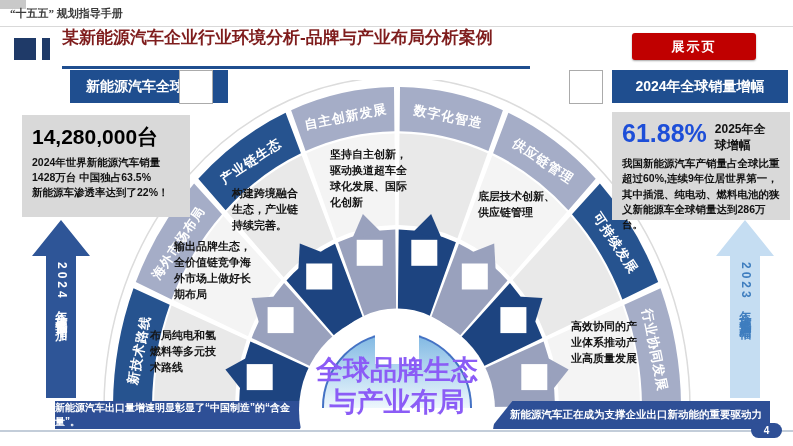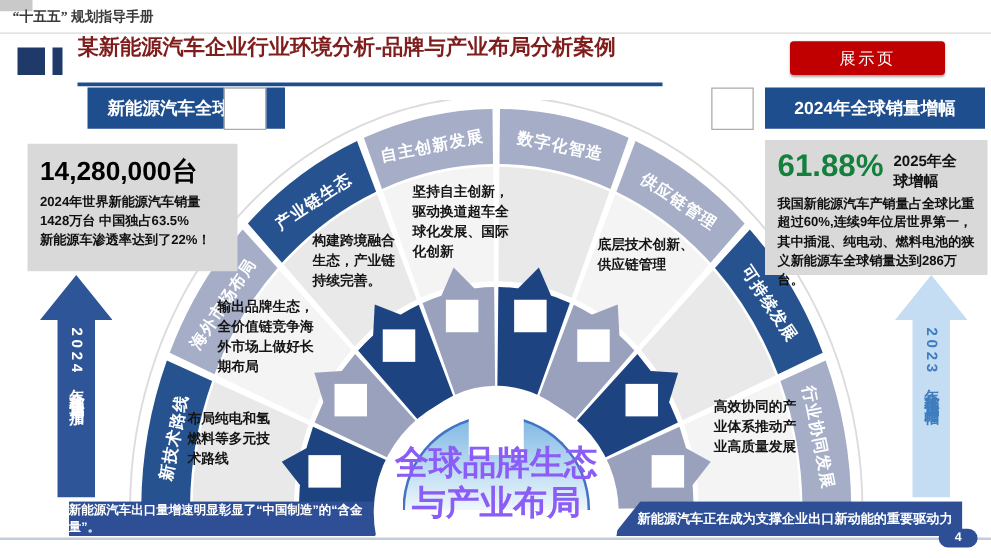--- a/index.html
+++ b/index.html
@@ -15,7 +15,7 @@
   .slide-title{position:absolute;left:62px;top:26px;font-size:17px;font-weight:bold;color:#7f1d1d;}
   .title-underline{position:absolute;left:62px;top:66px;width:468px;height:3px;background:#1f4e8f;}
   .badge{position:absolute;left:632px;top:33px;width:124px;height:27px;background:#c00000;
-         color:#fff;font-size:13px;font-weight:normal;display:flex;align-items:center;justify-content:center;
+         color:#fff;font-size:13px;font-weight:bold;display:flex;align-items:center;justify-content:center;
          border-radius:3px;box-shadow:0 1px 2px rgba(0,0,0,.35);letter-spacing:2px;}
   
   .hdr-bar{position:absolute;height:33px;background:#1f4e8f;color:#fff;font-weight:bold;

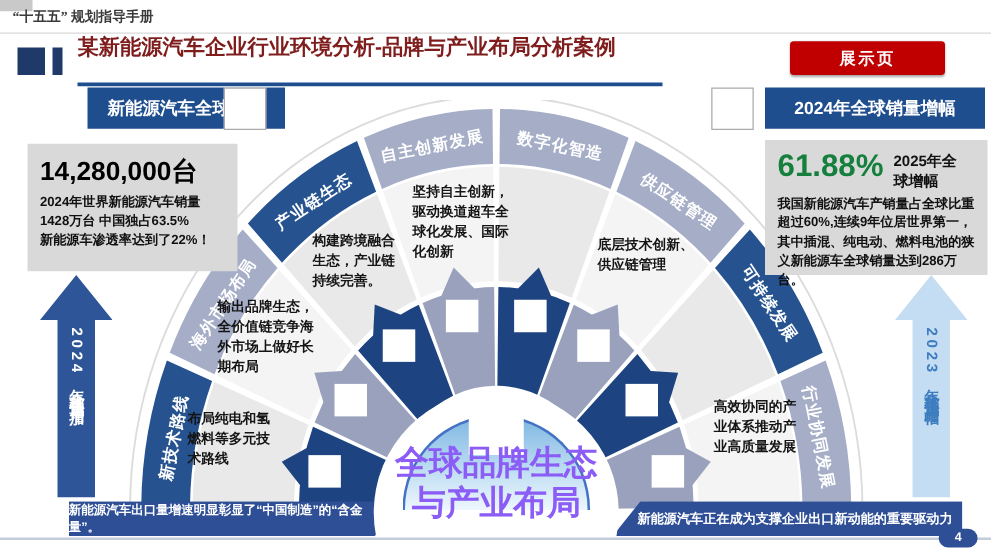--- a/index.html
+++ b/index.html
@@ -31,7 +31,7 @@
   .big-num{font-size:21px;font-weight:bold;color:#000;margin:2px 0 4px 0;}
   .stat-p{font-size:10.5px;font-weight:bold;line-height:1.45;margin:0;}
   .num-row{display:flex;align-items:flex-start;gap:8px;margin:2px 0 3px 0;}
-  .big-num2{font-size:25px;font-weight:bold;color:#15803d;line-height:1.1;}
+  .big-num2{font-size:25px;font-weight:bold;color:#1d4ed8;line-height:1.1;}
   .num-lab{font-size:12px;font-weight:bold;line-height:1.3;width:62px;padding-top:2px;}
   
   .fan-svg{position:absolute;left:100px;top:80px;z-index:1;}

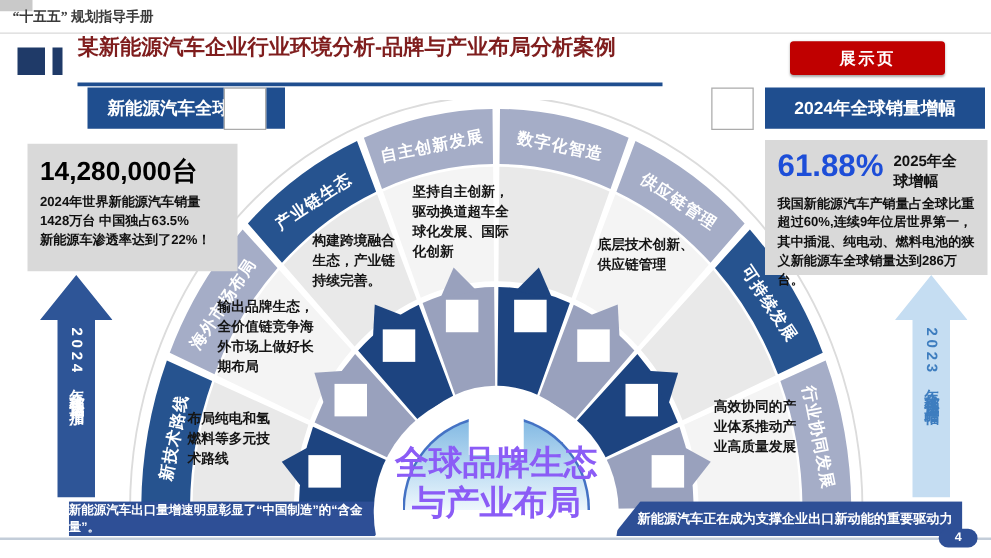--- a/index.html
+++ b/index.html
@@ -38,7 +38,7 @@
   .desc{position:absolute;z-index:2;font-size:11px;font-weight:bold;color:#151515;line-height:1.45;}
   .d1{left:150px;top:328px;width:72px;}
   .d2{left:174px;top:239px;width:80px;}
-  .d3{left:250px;top:186px;width:72px;}
+  .d3{left:232px;top:186px;width:72px;}
   .d4{left:330px;top:147px;width:80px;}
   .d5{left:410px;top:147px;width:70px;}
   .d6{left:478px;top:189px;width:80px;}

